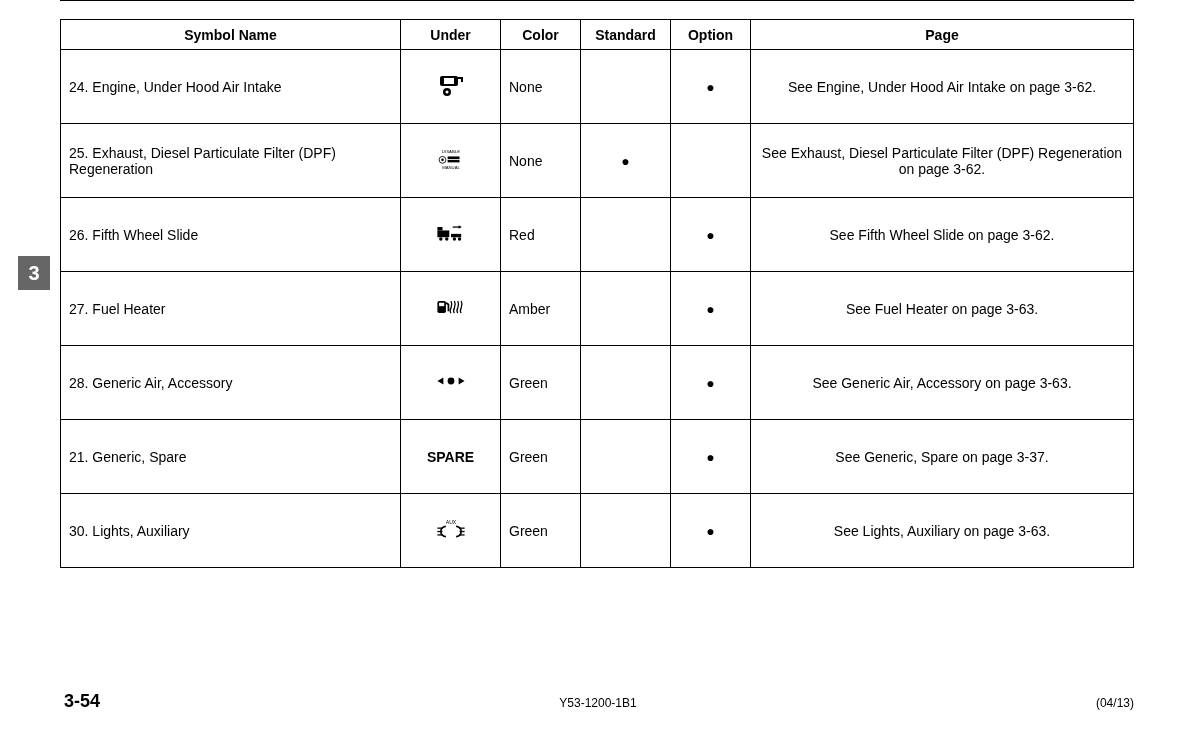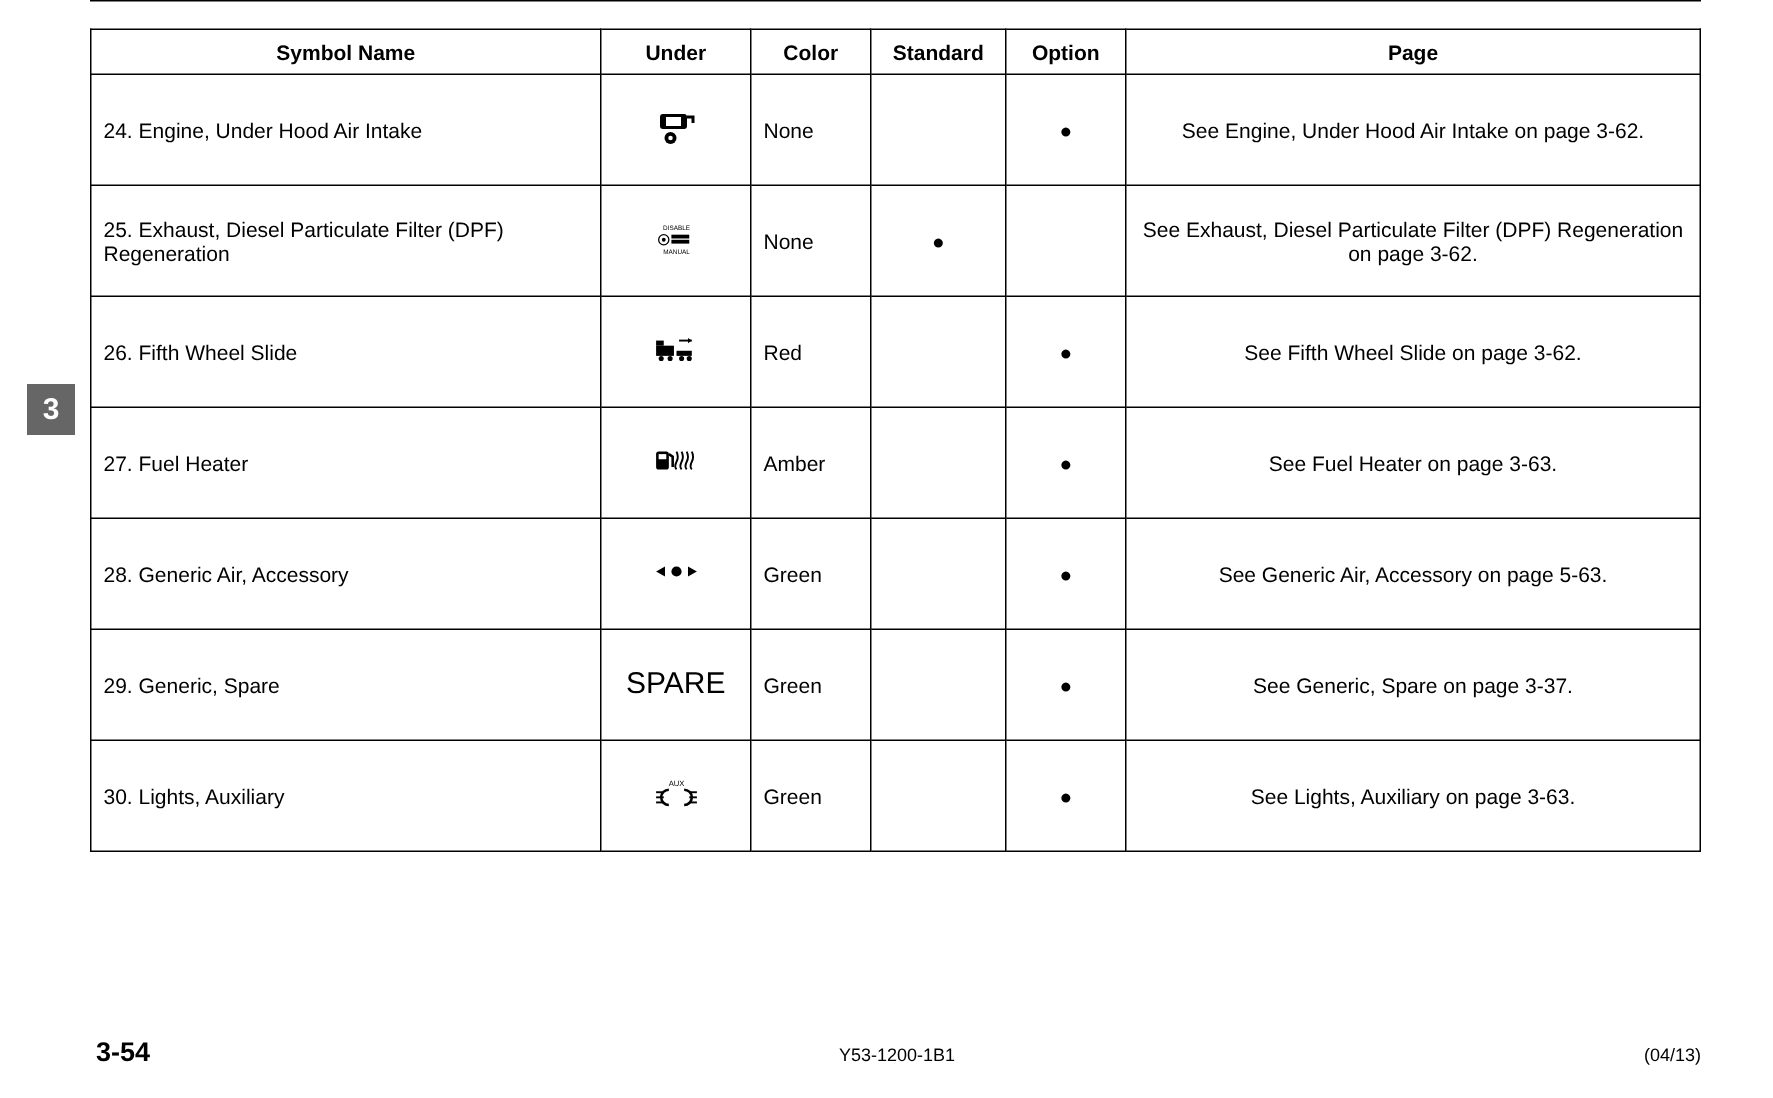--- a/index.html
+++ b/index.html
@@ -210,7 +210,7 @@
         <td class="color-cell">Green</td>
         <td class="std-cell"></td>
         <td class="opt-cell">●</td>
-        <td class="page-cell">See Generic Air, Accessory on page 5-63.</td>
+        <td class="page-cell">See Generic Air, Accessory on page 3-63.</td>
       </tr>
 
       <tr>

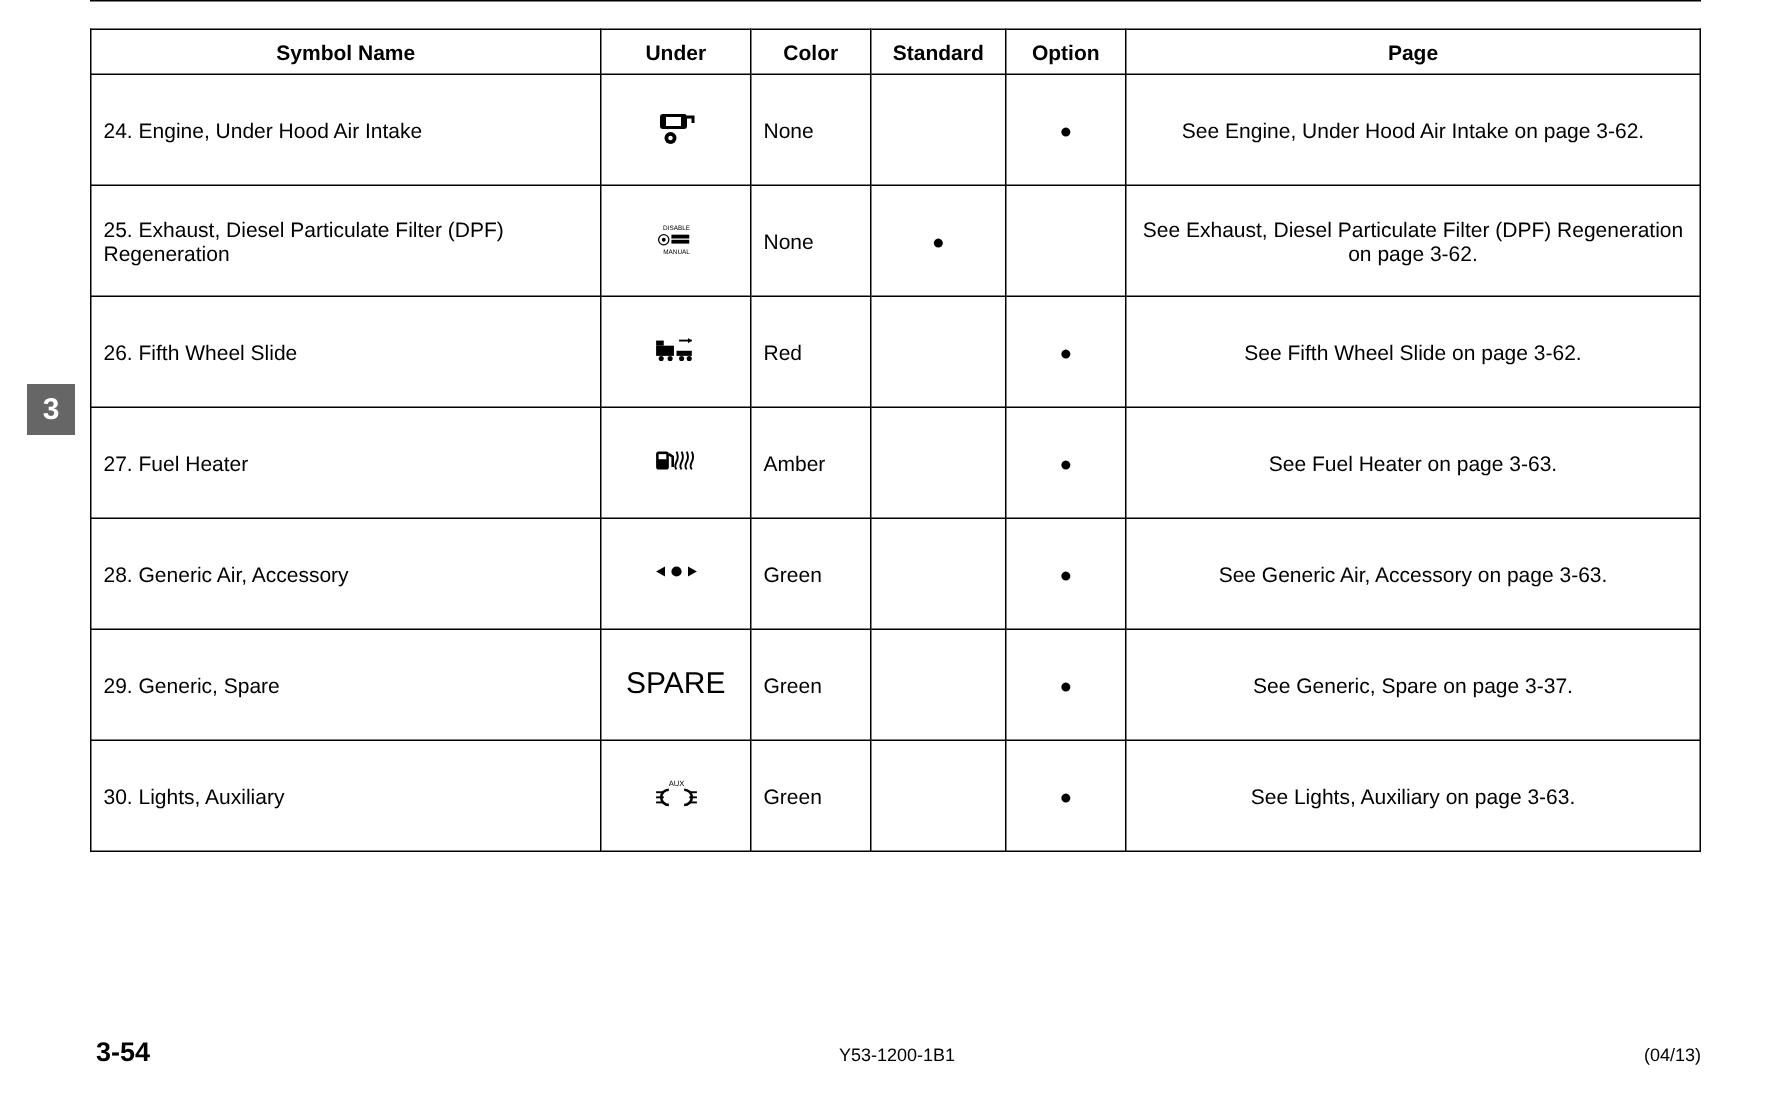--- a/index.html
+++ b/index.html
@@ -214,7 +214,7 @@
       </tr>
 
       <tr>
-        <td class="name-cell">29. Generic, Spare</td>
+        <td class="name-cell">21. Generic, Spare</td>
         <td class="symbol-cell">
           <span class="symbol-text">SPARE</span>
         </td>

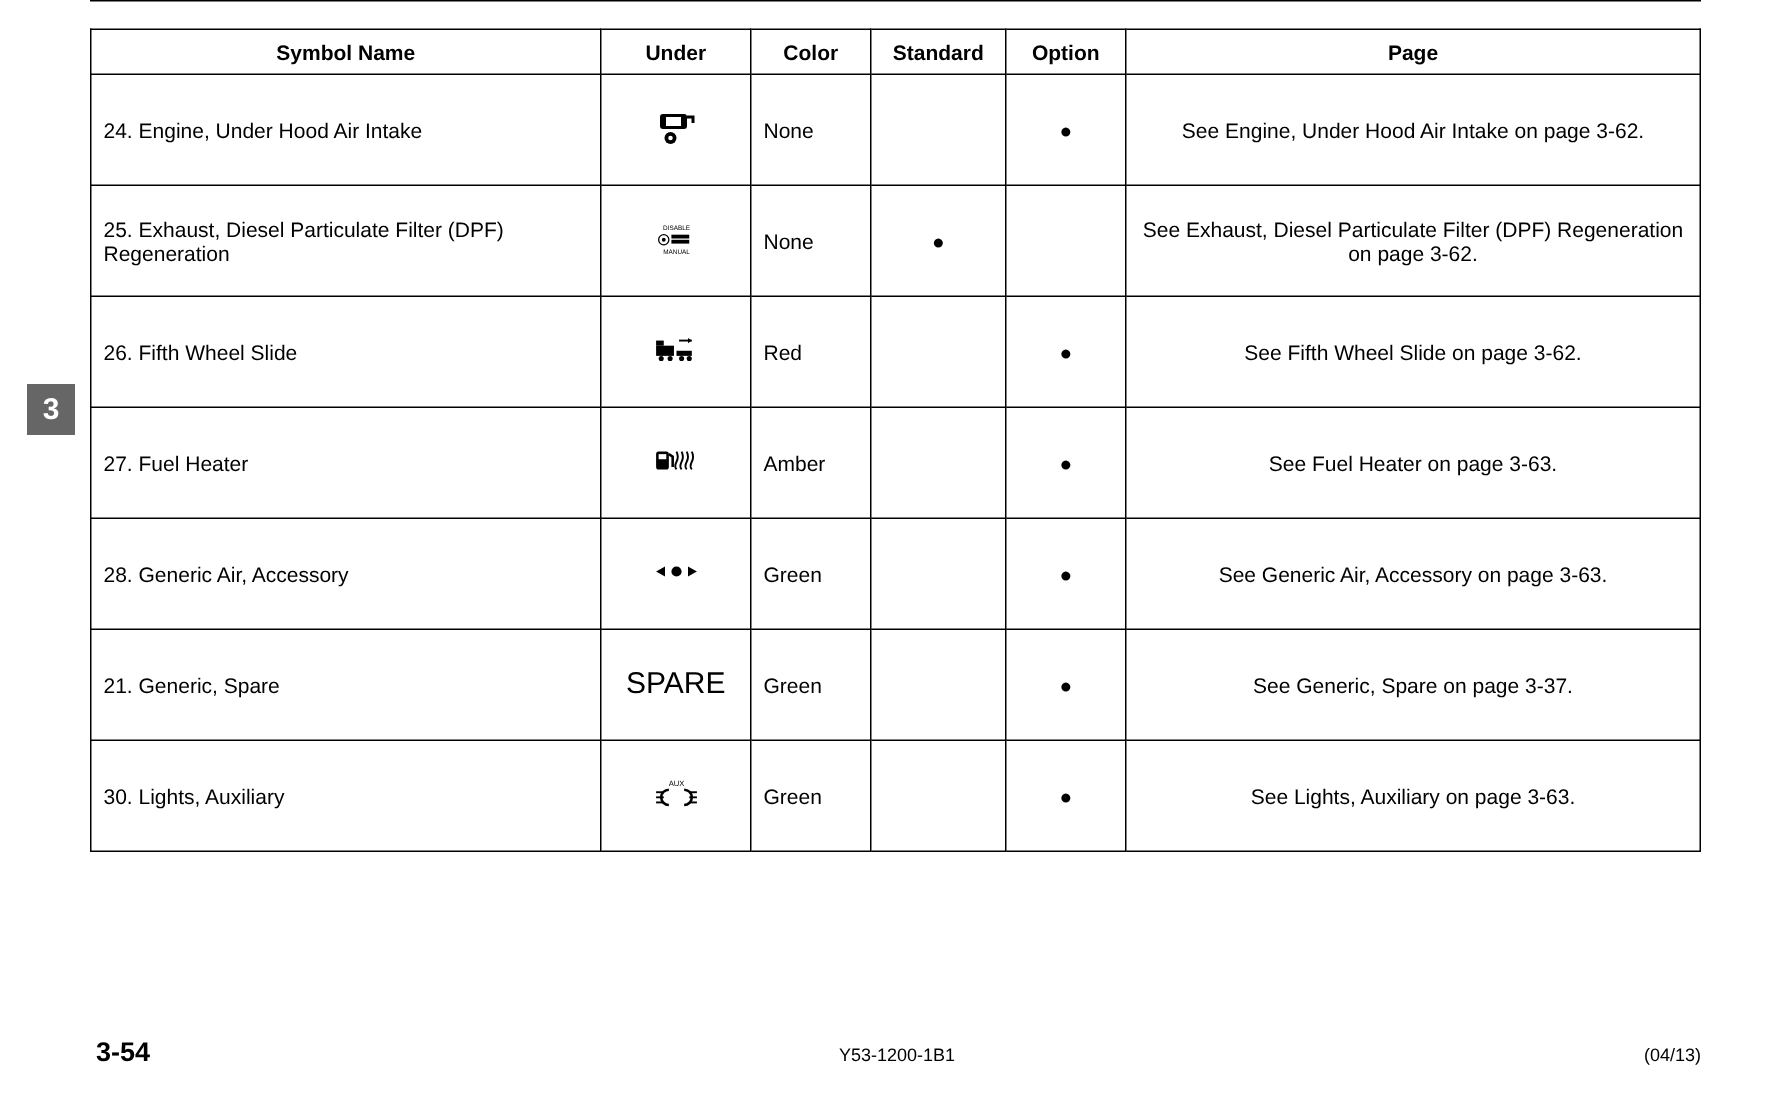--- a/index.html
+++ b/index.html
@@ -75,7 +75,7 @@
   td.std-cell, td.opt-cell { text-align: center; font-size: 18px; }
   td.page-cell { text-align: center; padding: 6px 10px; }
 
-  .symbol-text { font-weight: normal; font-size: 20px; }
+  .symbol-text { font-weight: bold; font-size: 14px; }
 
   .icon-svg { width: 34px; height: 26px; display: inline-block; }
 

